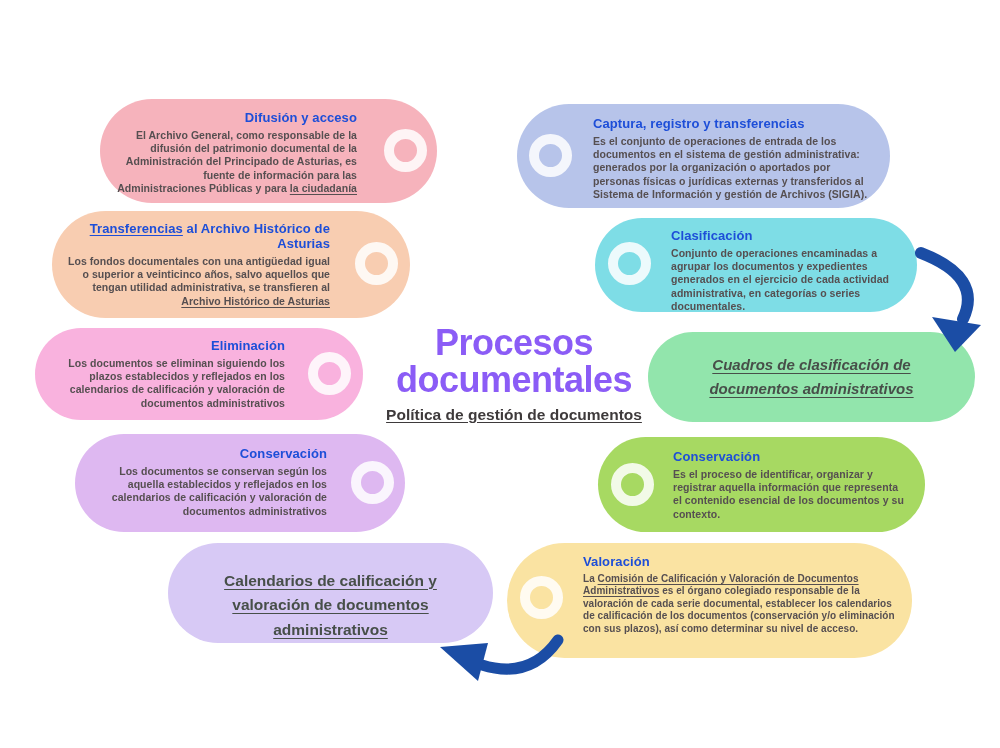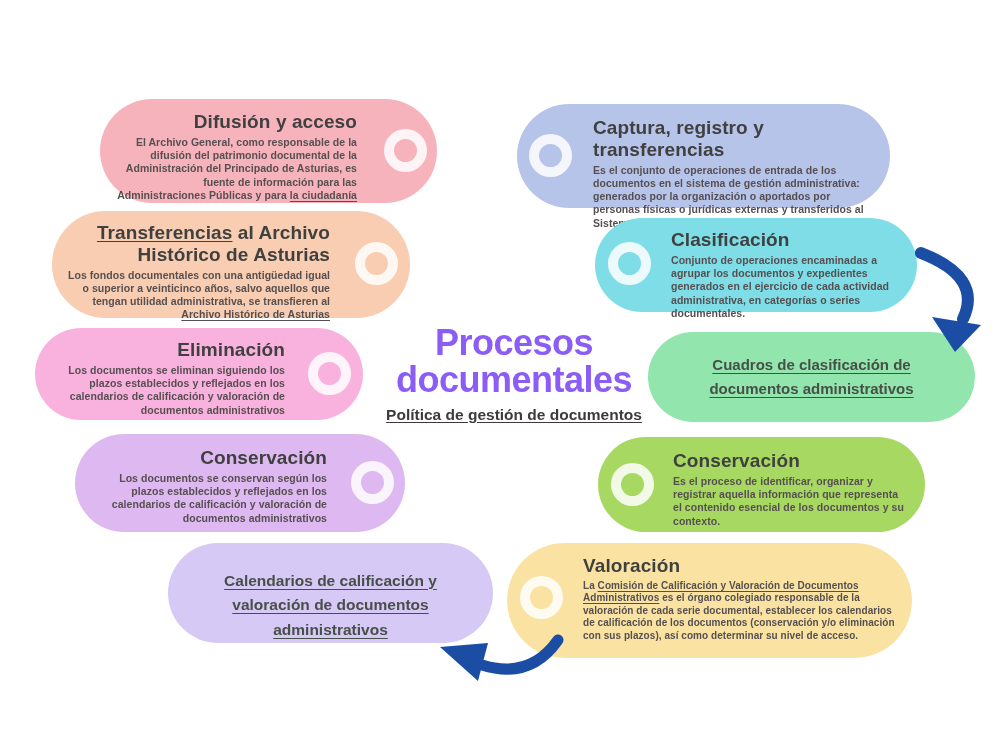--- a/index.html
+++ b/index.html
@@ -14,7 +14,7 @@
   }
   .content{position:absolute;inset:0;}
   .card-title{
-    font-size:19px;font-weight:bold;color:#404040;letter-spacing:.1px;
+    font-size:13px;font-weight:bold;color:#1d4ed8;letter-spacing:.1px;
     margin-bottom:3px;line-height:1.15;
   }
   .card-body{

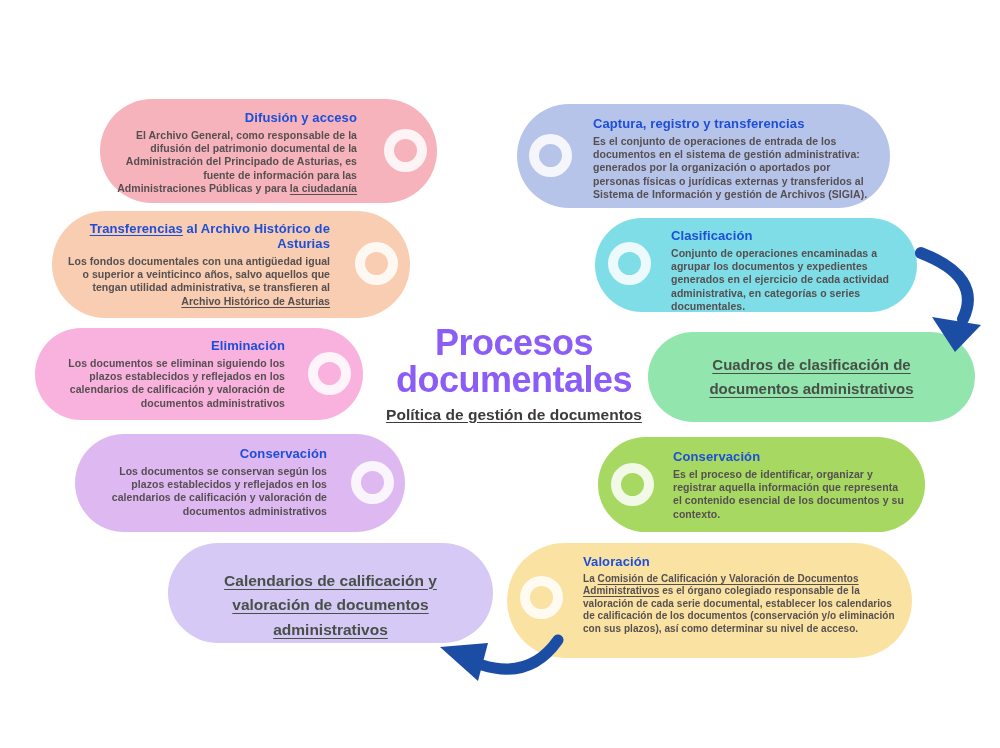--- a/index.html
+++ b/index.html
@@ -88,7 +88,7 @@
   </div>
 
   <div class="pill label-pill" style="left: 648px; top: 332px; width: 327px; height: 90px; background-color: rgb(146, 229, 172);">
-    <div class="label-text" style="padding:0 48px;">Cuadros de clasificación de documentos administrativos</div>
+    <div class="label-text" style="padding:0 48px;font-style:italic;">Cuadros de clasificación de documentos administrativos</div>
   </div>
 
   <div class="pill" style="left: 35px; top: 328px; width: 328px; height: 92px; background-color: rgb(249, 178, 222);">

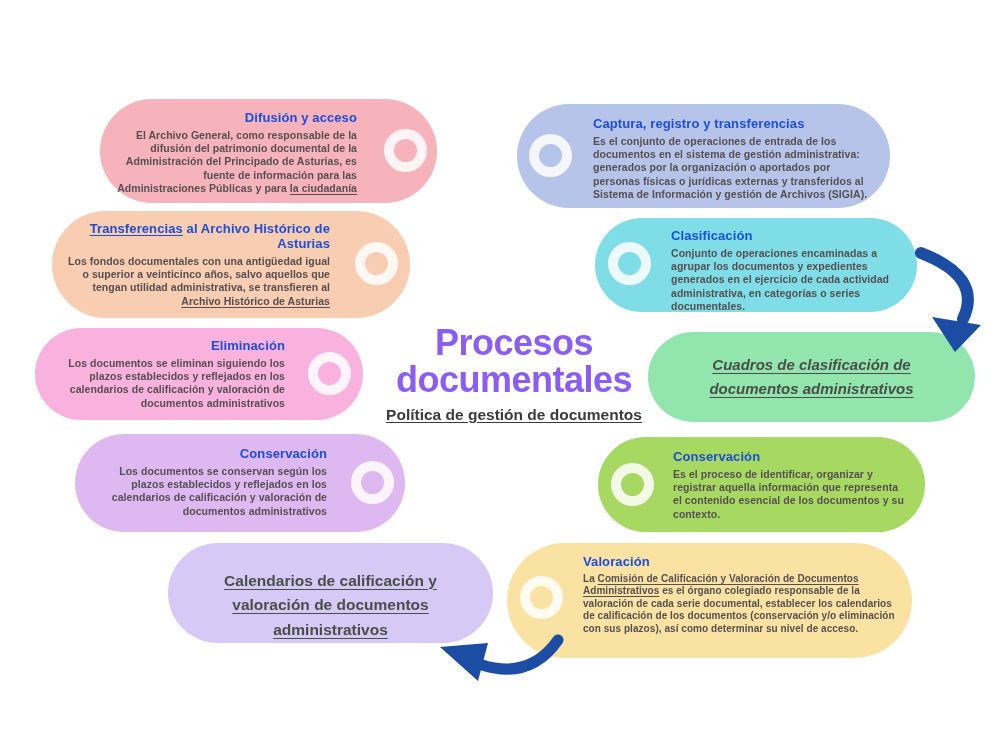--- a/index.html
+++ b/index.html
@@ -103,7 +103,7 @@
     <span class="ring" style="right:11px;top:27px;"></span>
     <div class="content t-right" style="padding:13px 78px 0 14px;">
       <div class="card-title">Conservación</div>
-      <div class="card-body">Los documentos se conservan según los plazos establecidos y reflejados en los calendarios de calificación y valoración de documentos administrativos</div>
+      <div class="card-body">Los documentos se conservan según los aquella establecidos y reflejados en los calendarios de calificación y valoración de documentos administrativos</div>
     </div>
   </div>
 

